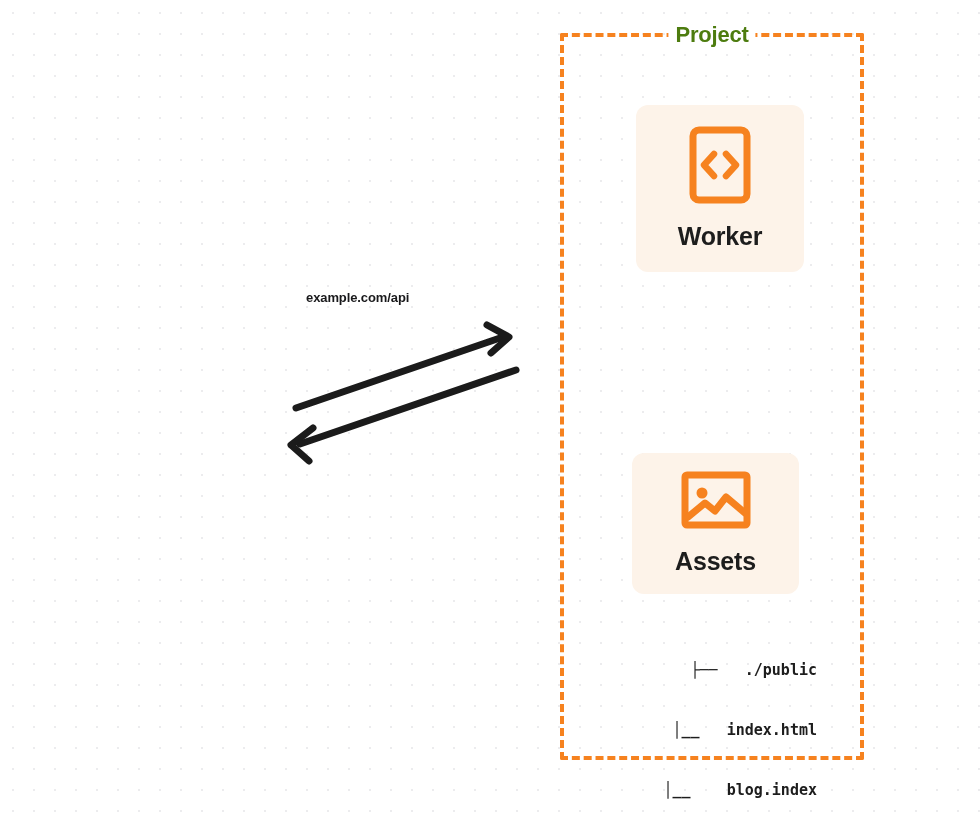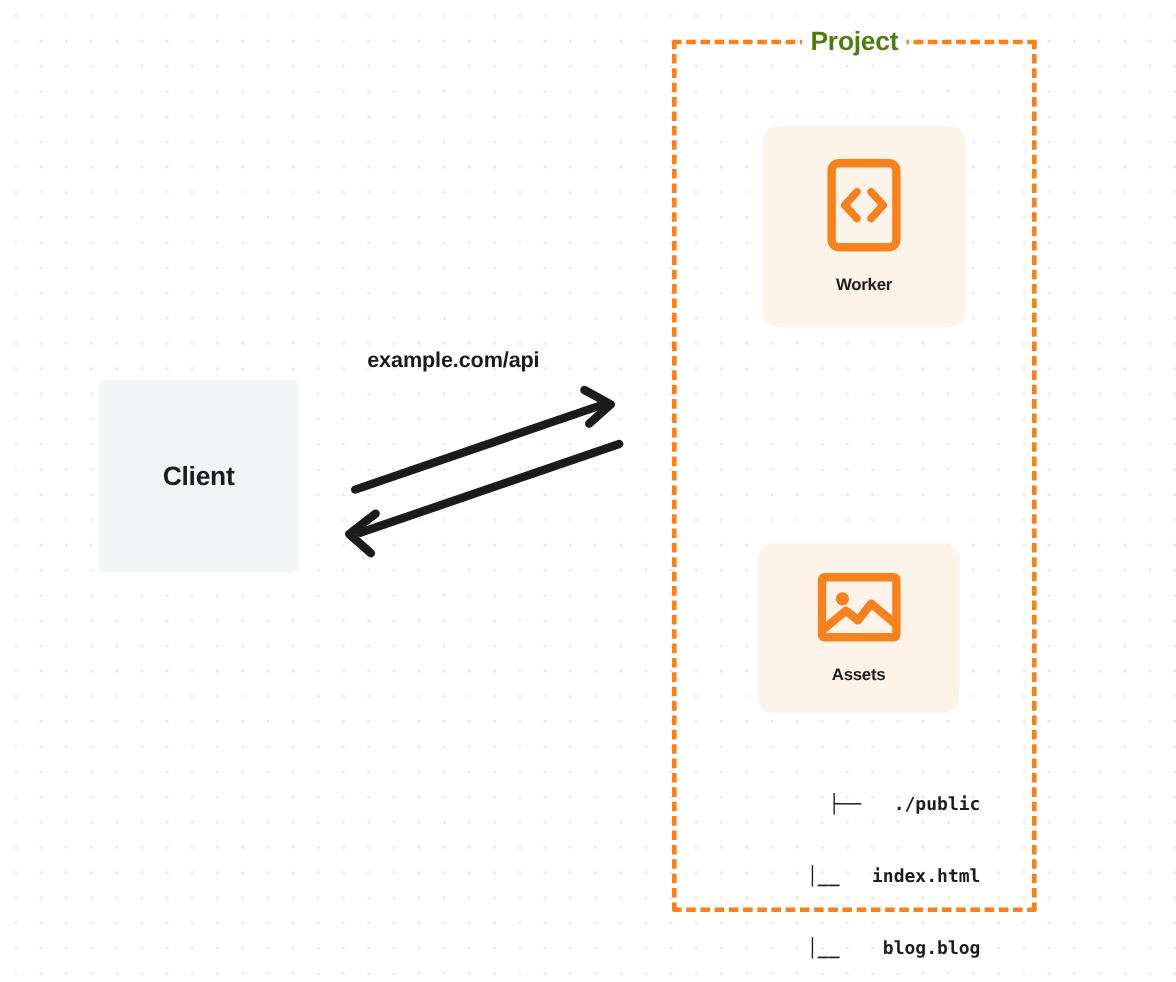--- a/index.html
+++ b/index.html
@@ -122,7 +122,7 @@
     margin-bottom: 14px;
   }
   .card-label {
-    font-size: 14px;
+    font-size: 25px;
     font-weight: bold;
     color: #1d1d1d;
     letter-spacing: -0.2px;

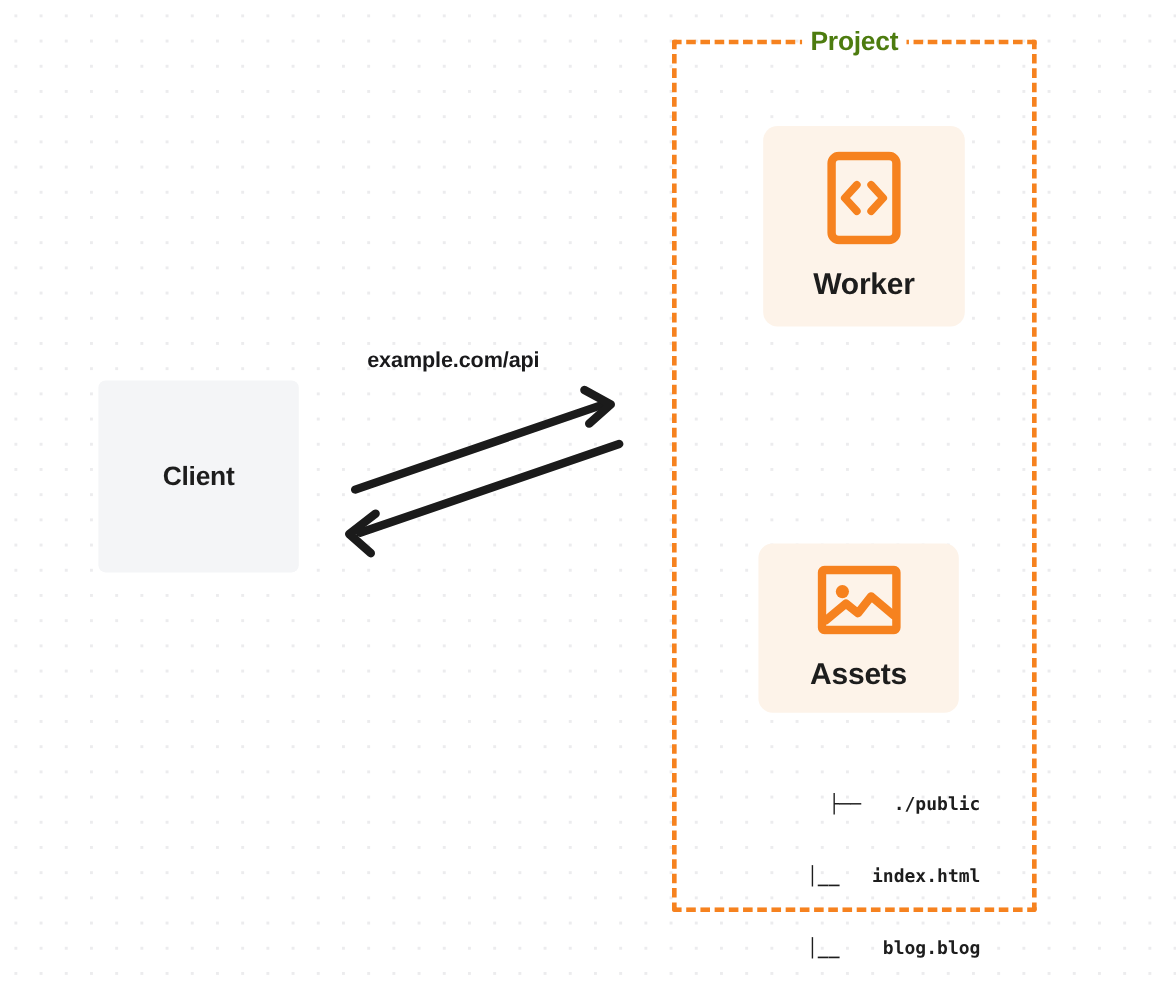--- a/index.html
+++ b/index.html
@@ -52,7 +52,7 @@
     position: absolute;
     left: 306px;
     top: 290px;
-    font-size: 18px;
+    font-size: 13px;
     font-weight: bold;
     color: #19191b;
     letter-spacing: -0.1px;

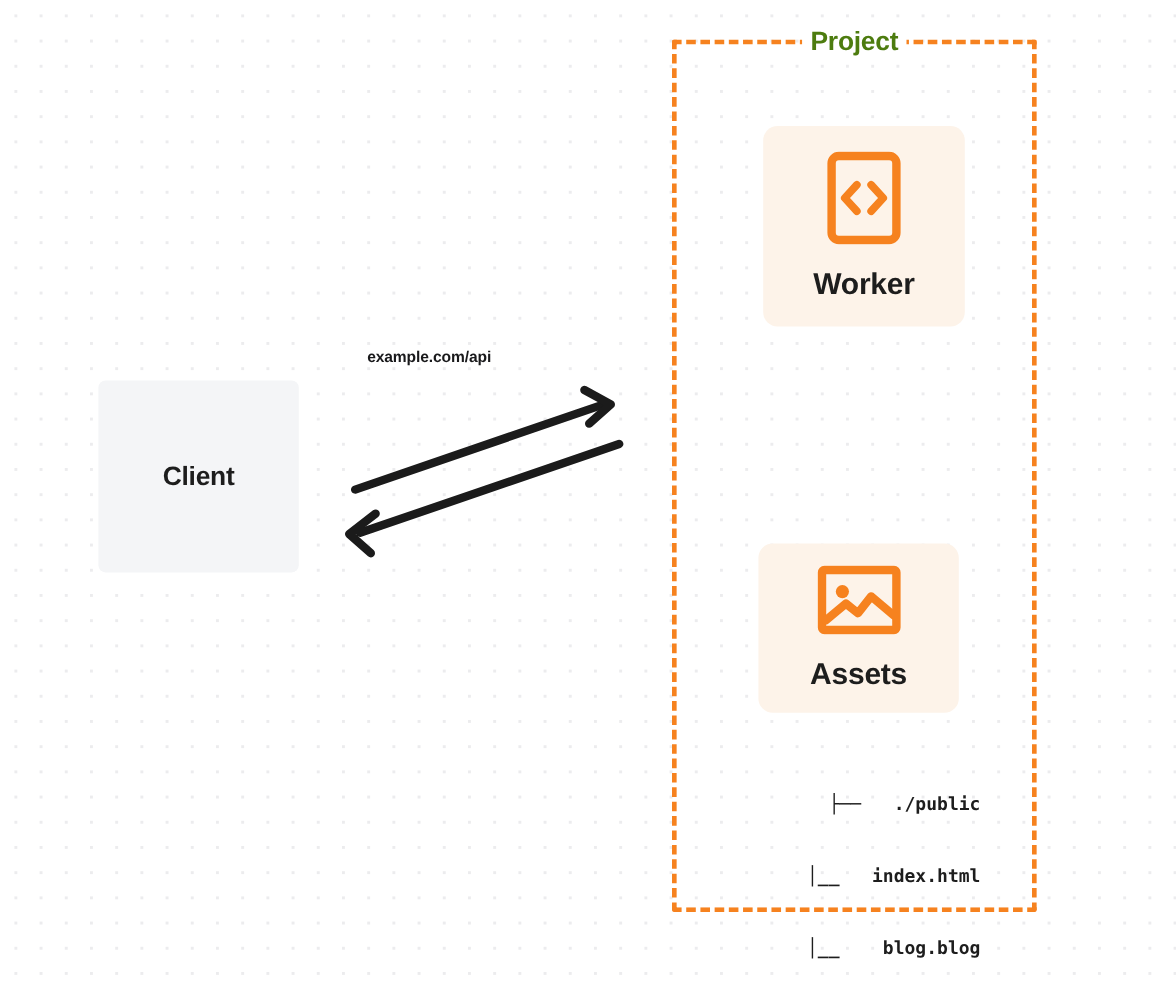--- a/index.html
+++ b/index.html
@@ -151,9 +151,6 @@
 
 <div id="canvas">
 
-  <div class="client-node">
-    <span class="client-label">Client</span>
-  </div>
 
   <div class="edge-label">example.com/api</div>
 

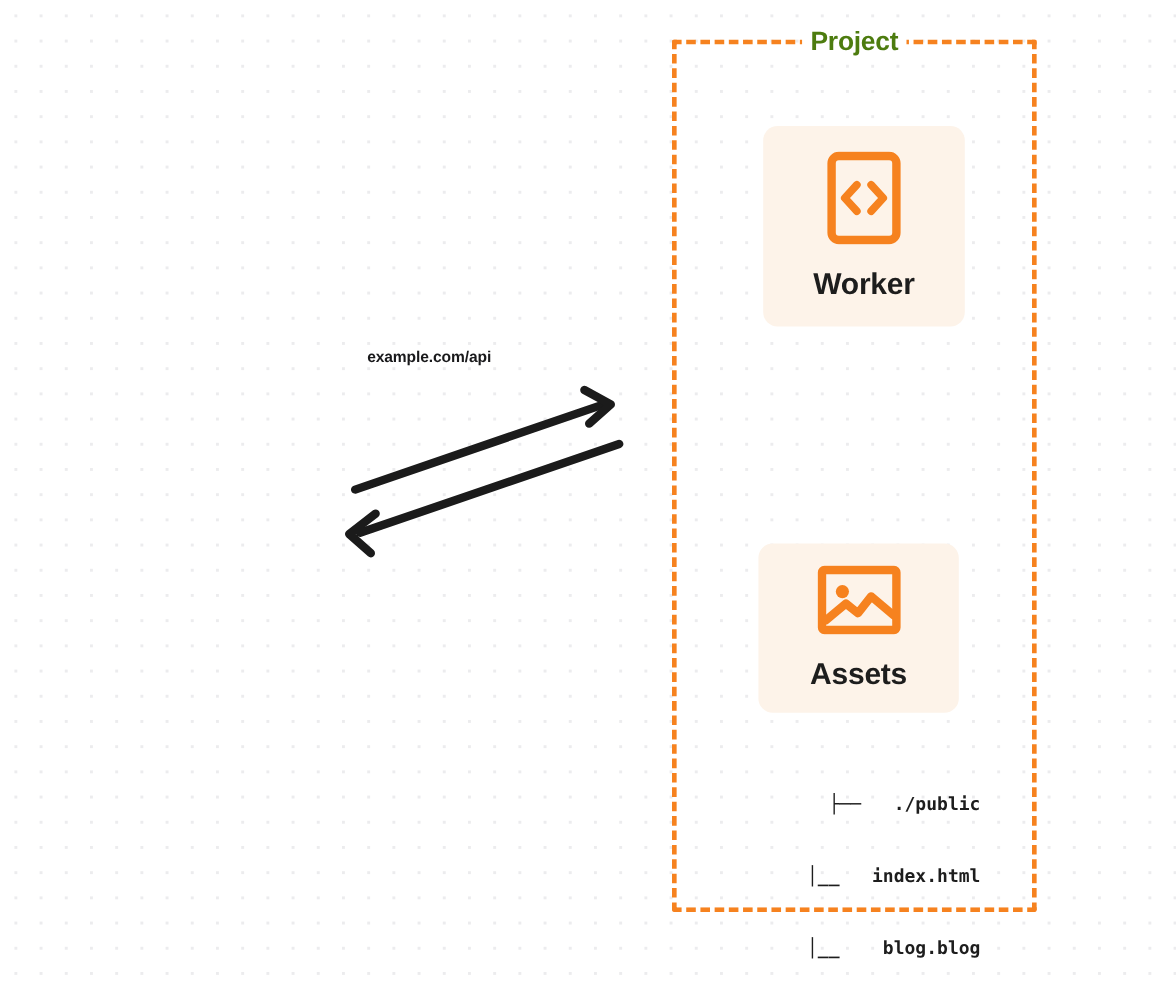--- a/index.html
+++ b/index.html
@@ -196,7 +196,7 @@
     <div class="file-tree">
       <div class="file-tree-row">├──   ./public</div>
       <div class="file-tree-row">   │__   index.html</div>
-      <div class="file-tree-row">   │__    blog.blog</div>
+      <div class="file-tree-row">   │__    blog.index</div>
       
     </div>
 

